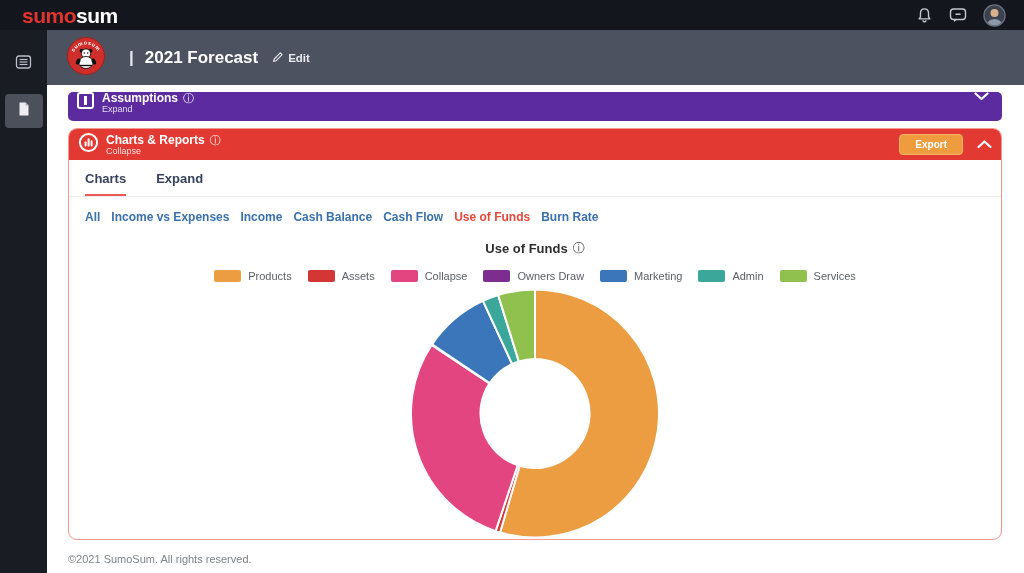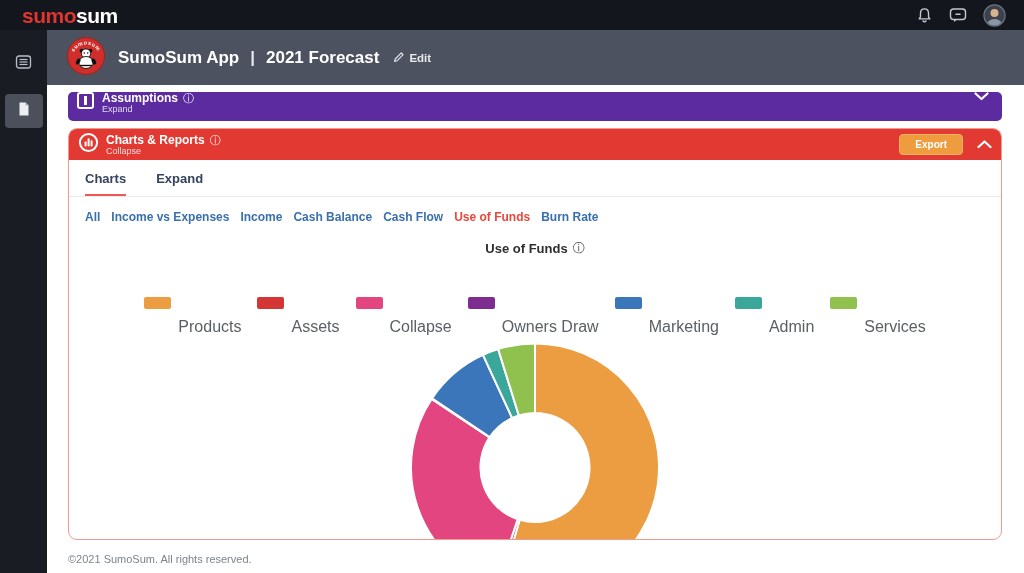--- a/index.html
+++ b/index.html
@@ -167,7 +167,6 @@
         </svg>
       </span>
       <div class="header-title">
-        <span>SumoSum App</span>
         <span class="sep">|</span>
         <span>2021 Forecast</span>
       </div>

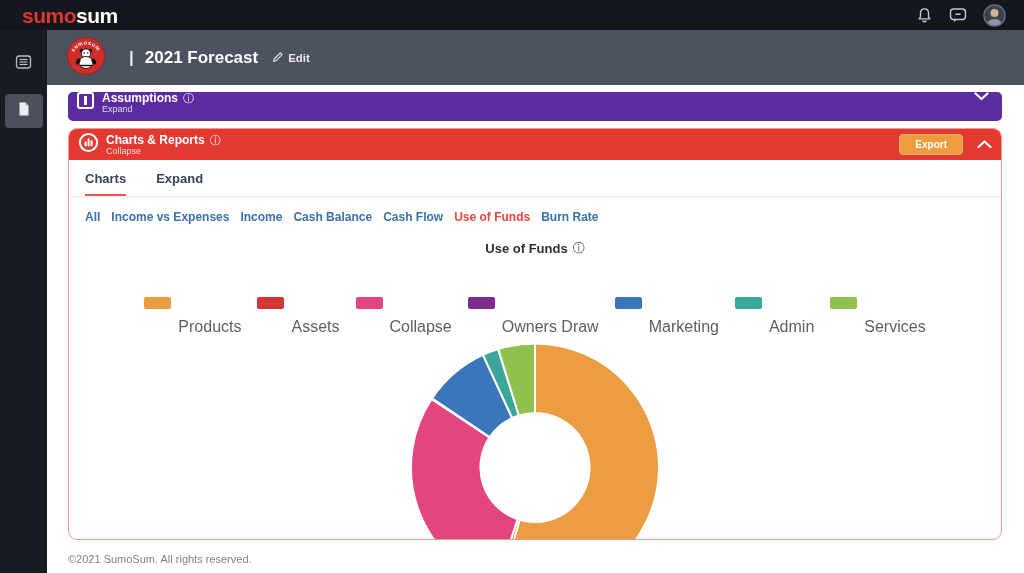--- a/index.html
+++ b/index.html
@@ -79,7 +79,7 @@
   .legend { margin-top:13px; display:flex; justify-content:center; align-items:center; }
   .legend-item { display:flex; align-items:center; margin:0 8px; cursor:pointer; }
   .legend-swatch { width:27px; height:12px; border-radius:2px; margin-right:7px; }
-  .legend-label { font-size:16px; color:#5b6065;margin-top:48px; }
+  .legend-label { font-size:11px; color:#5b6065; }
 
   .donut-wrap { display:flex; justify-content:center; margin-top:5px; }
 

